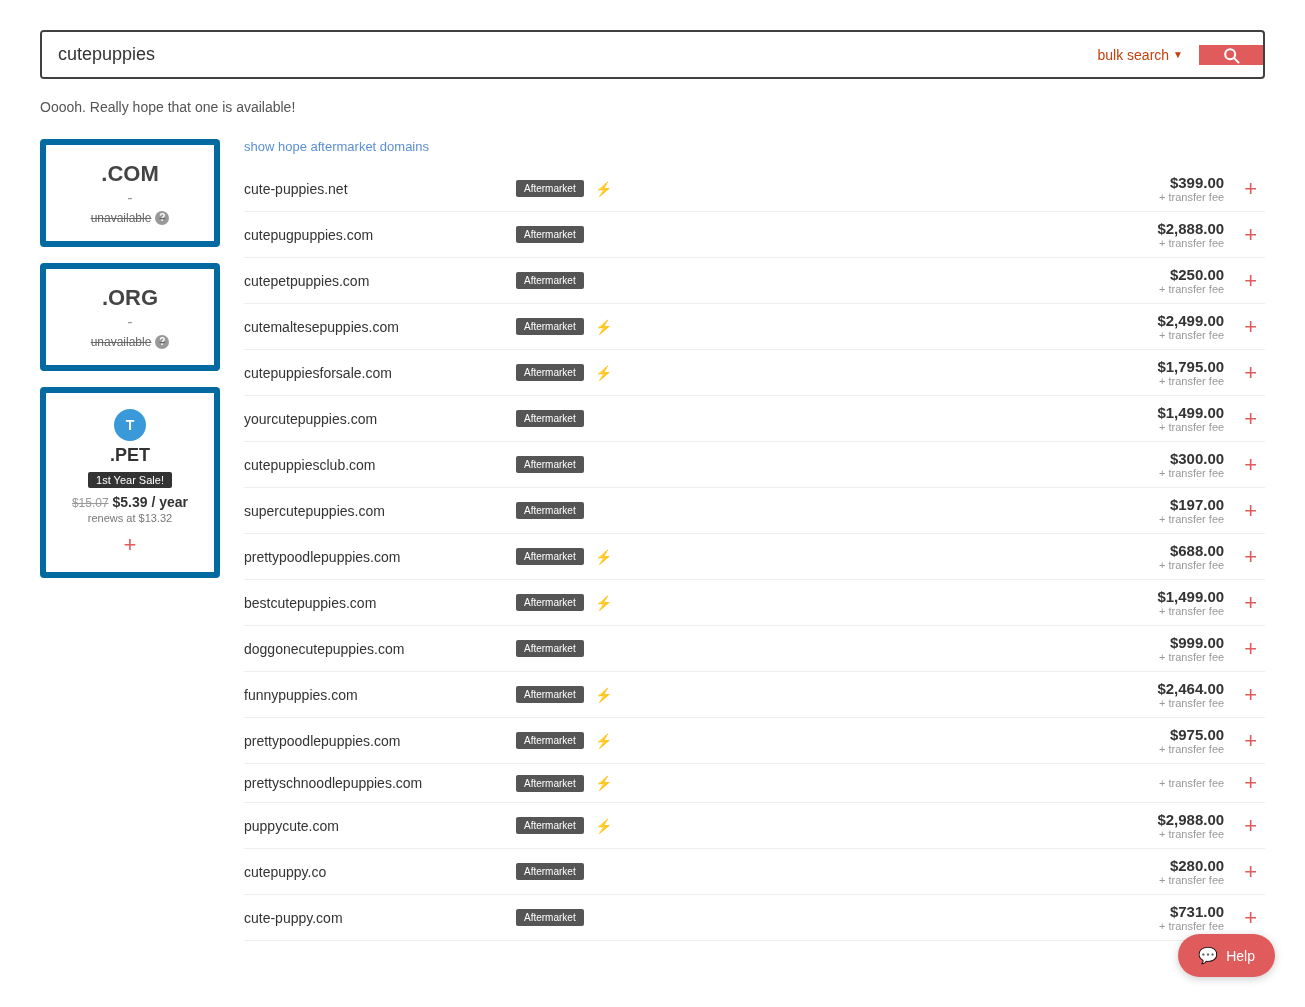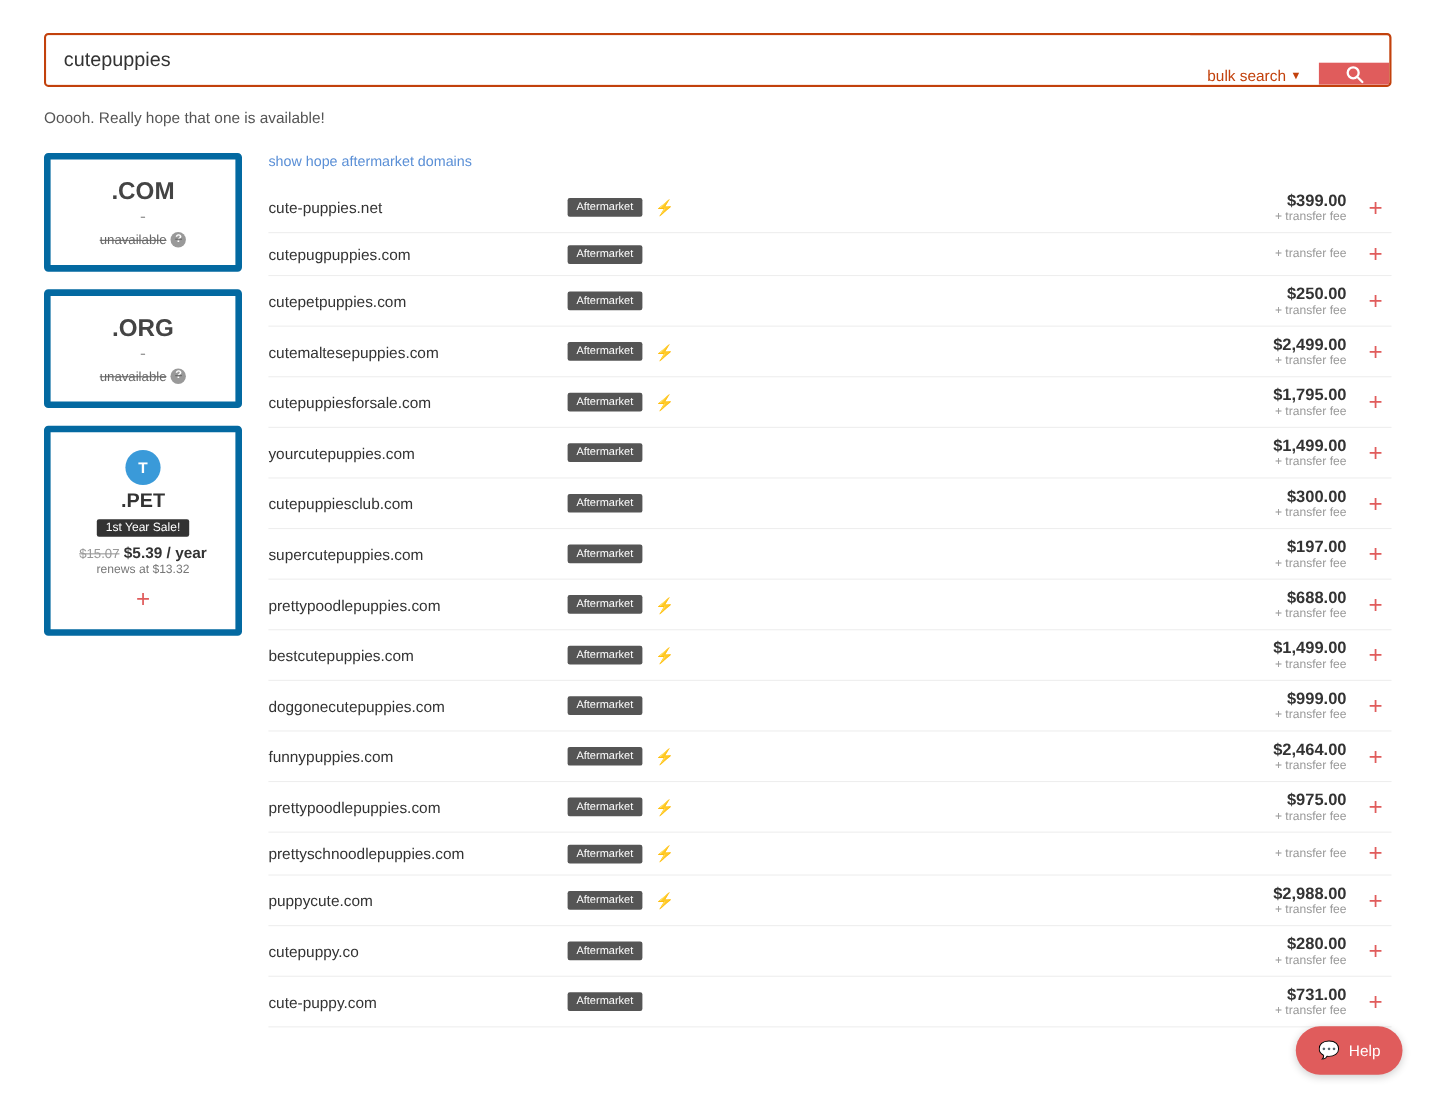--- a/index.html
+++ b/index.html
@@ -10,8 +10,8 @@
     
     .search-bar-container {
       display: flex;
-      align-items: flex-end;
-      border: 2px solid #c2410c;
+      align-items: center;
+      border: 2px solid #404040;
       border-radius: 4px;
       margin-bottom: 20px;
       overflow: hidden;

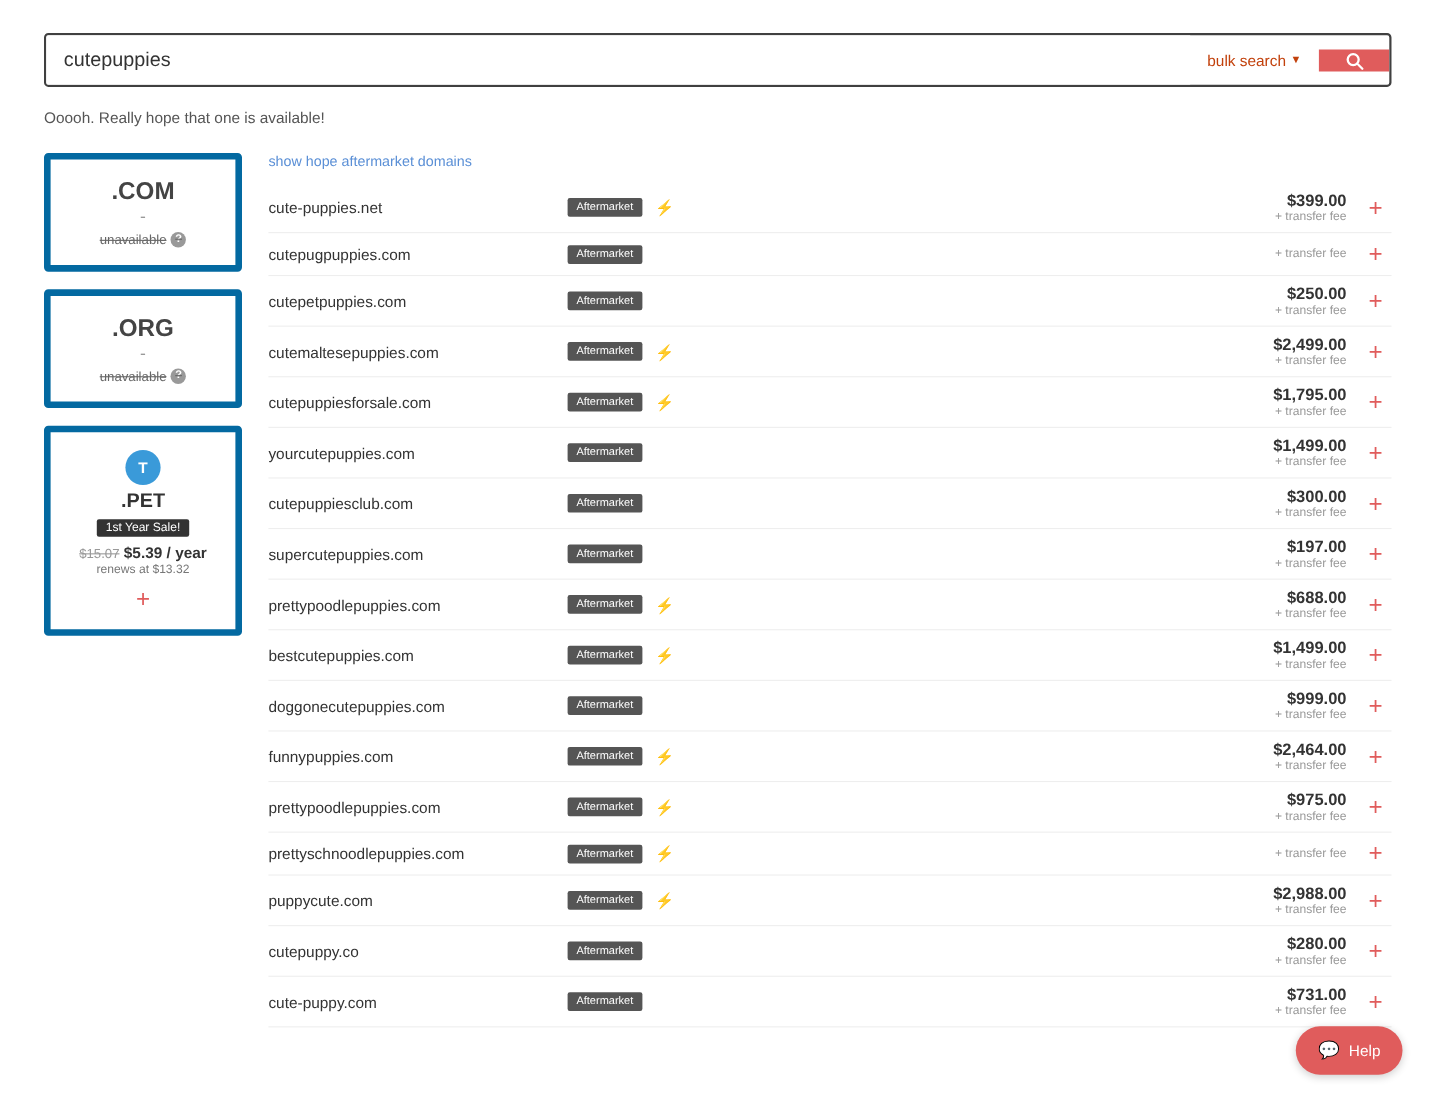--- a/index.html
+++ b/index.html
@@ -309,6 +309,7 @@
     <span class="aftermarket-badge">Aftermarket</span>
     <span class="lightning-icon"></span>
     <div class="domain-price">
+      <span class="price-main">$2,888.00</span>
       <span class="price-sub">+ transfer fee</span>
     </div>
     <button class="add-btn">+</button>

